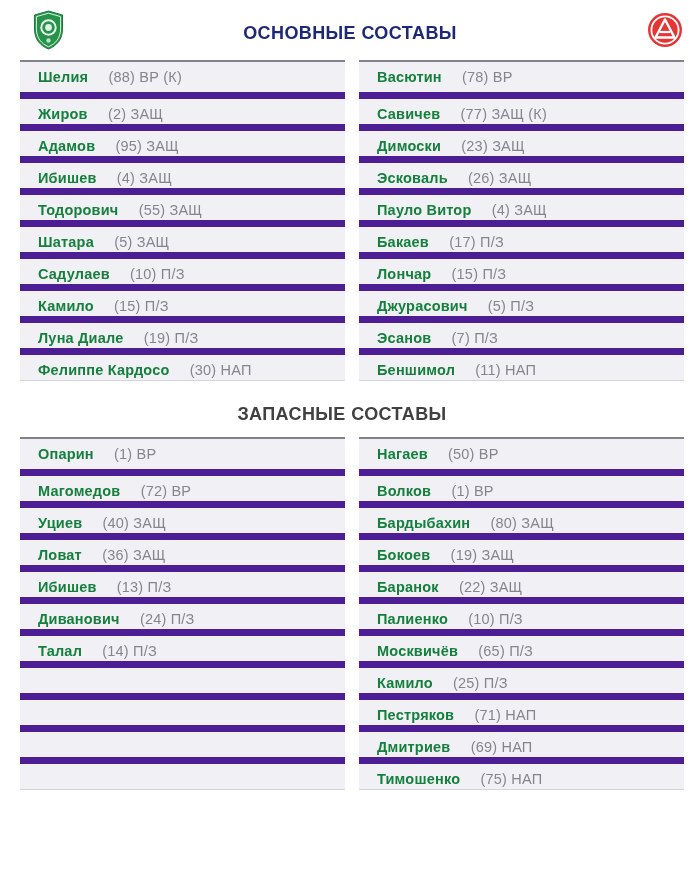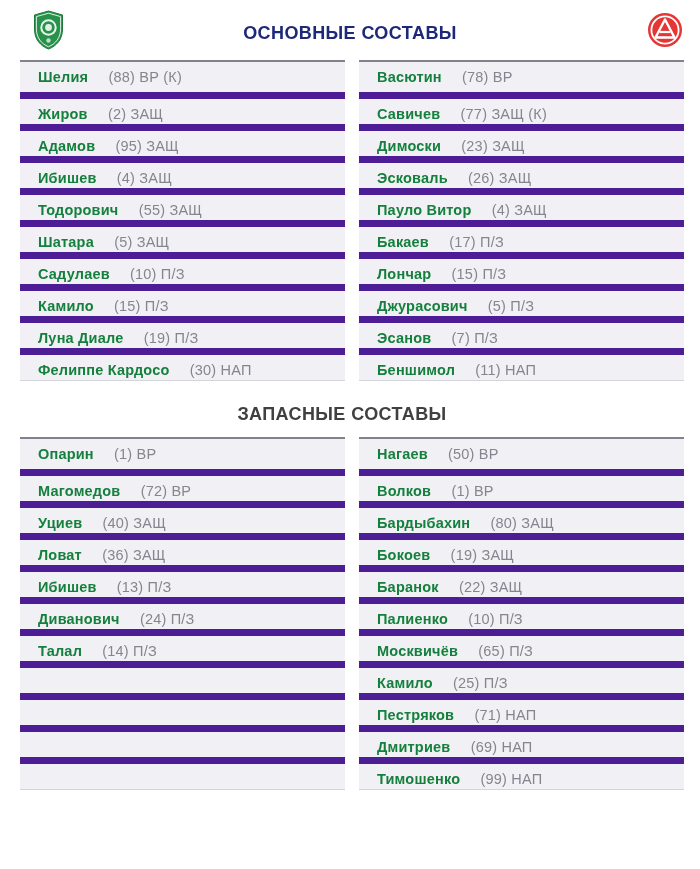--- a/index.html
+++ b/index.html
@@ -121,7 +121,7 @@
         <div class="row"><span class="player-name">Камило</span><span class="player-meta"> (25) П/З</span></div>
         <div class="row"><span class="player-name">Пестряков</span><span class="player-meta"> (71) НАП</span></div>
         <div class="row"><span class="player-name">Дмитриев</span><span class="player-meta"> (69) НАП</span></div>
-        <div class="row"><span class="player-name">Тимошенко</span><span class="player-meta"> (99) НАП</span></div>
+        <div class="row"><span class="player-name">Тимошенко</span><span class="player-meta"> (75) НАП</span></div>
       </div>
   </div>
 

